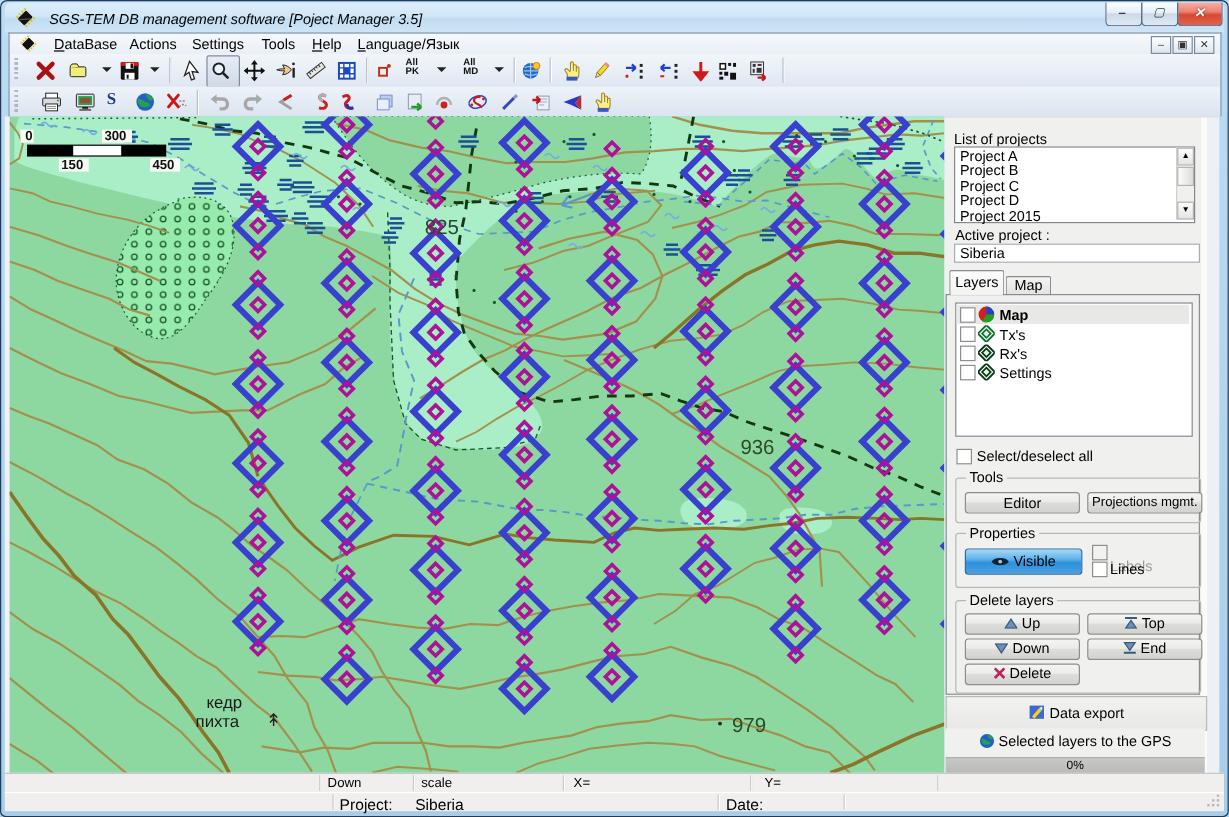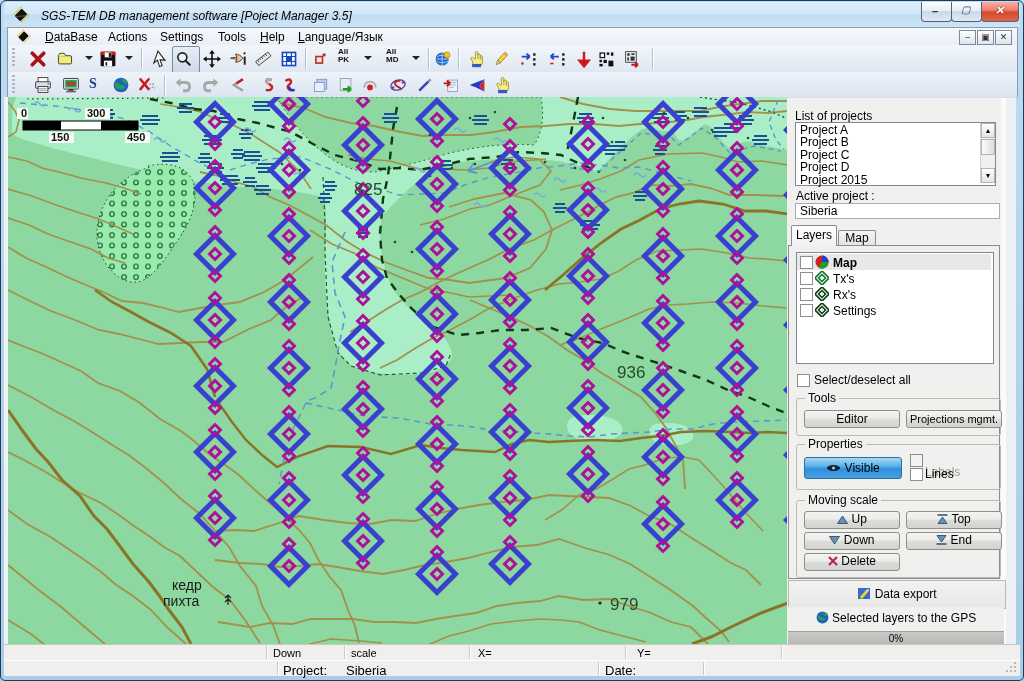--- a/index.html
+++ b/index.html
@@ -736,7 +736,7 @@
    <span style="position:absolute;left:128px;top:22px">Lines</span>
   </div>
   <div class="gb" style="left:7px;top:254px;width:203px;height:76px">
-   <span class="gbt">Moving scale</span>
+   <span class="gbt">Delete layers</span>
    <div class="btn" style="left:7px;top:10px;width:94px;height:16px;line-height:15px"><svg width="11" height="9" viewBox="0 0 11 9" style="vertical-align:-1px">
             <path d="M5.5,1 L10.5,8.5 L0.5,8.5 Z" fill="#6b8fb6" stroke="#3a5a7a" stroke-width="1"></path>
           </svg> Up</div>

